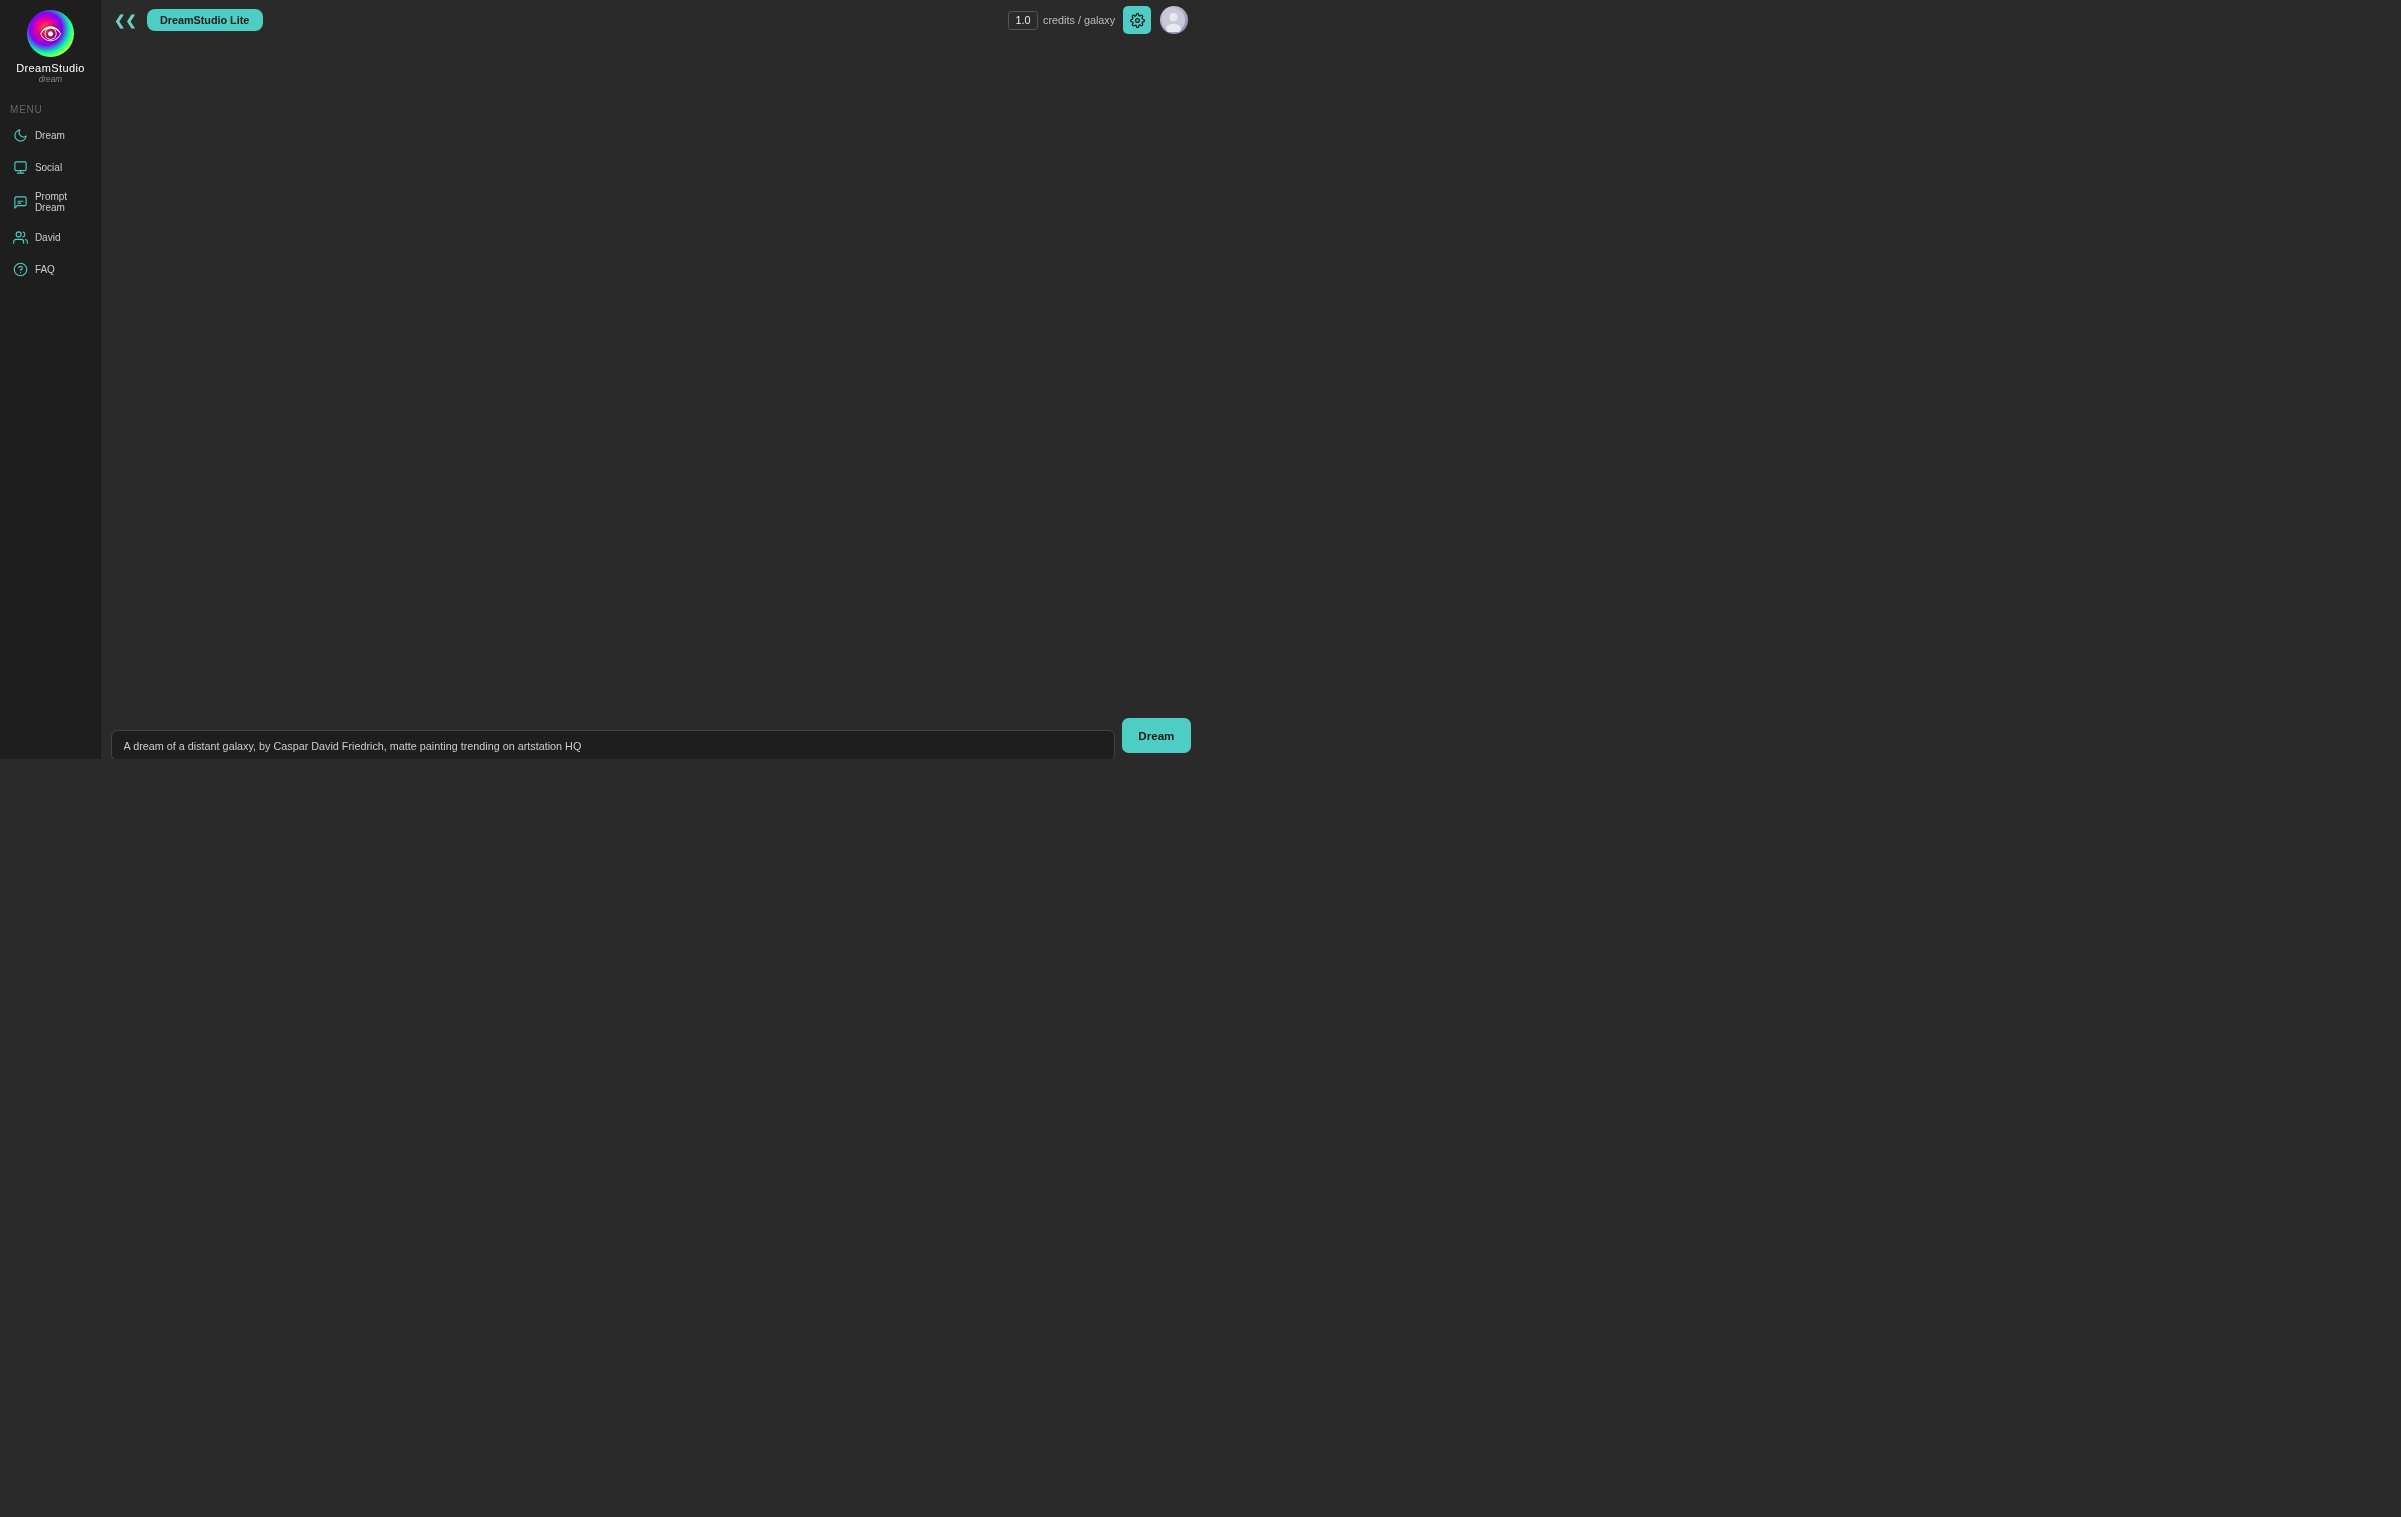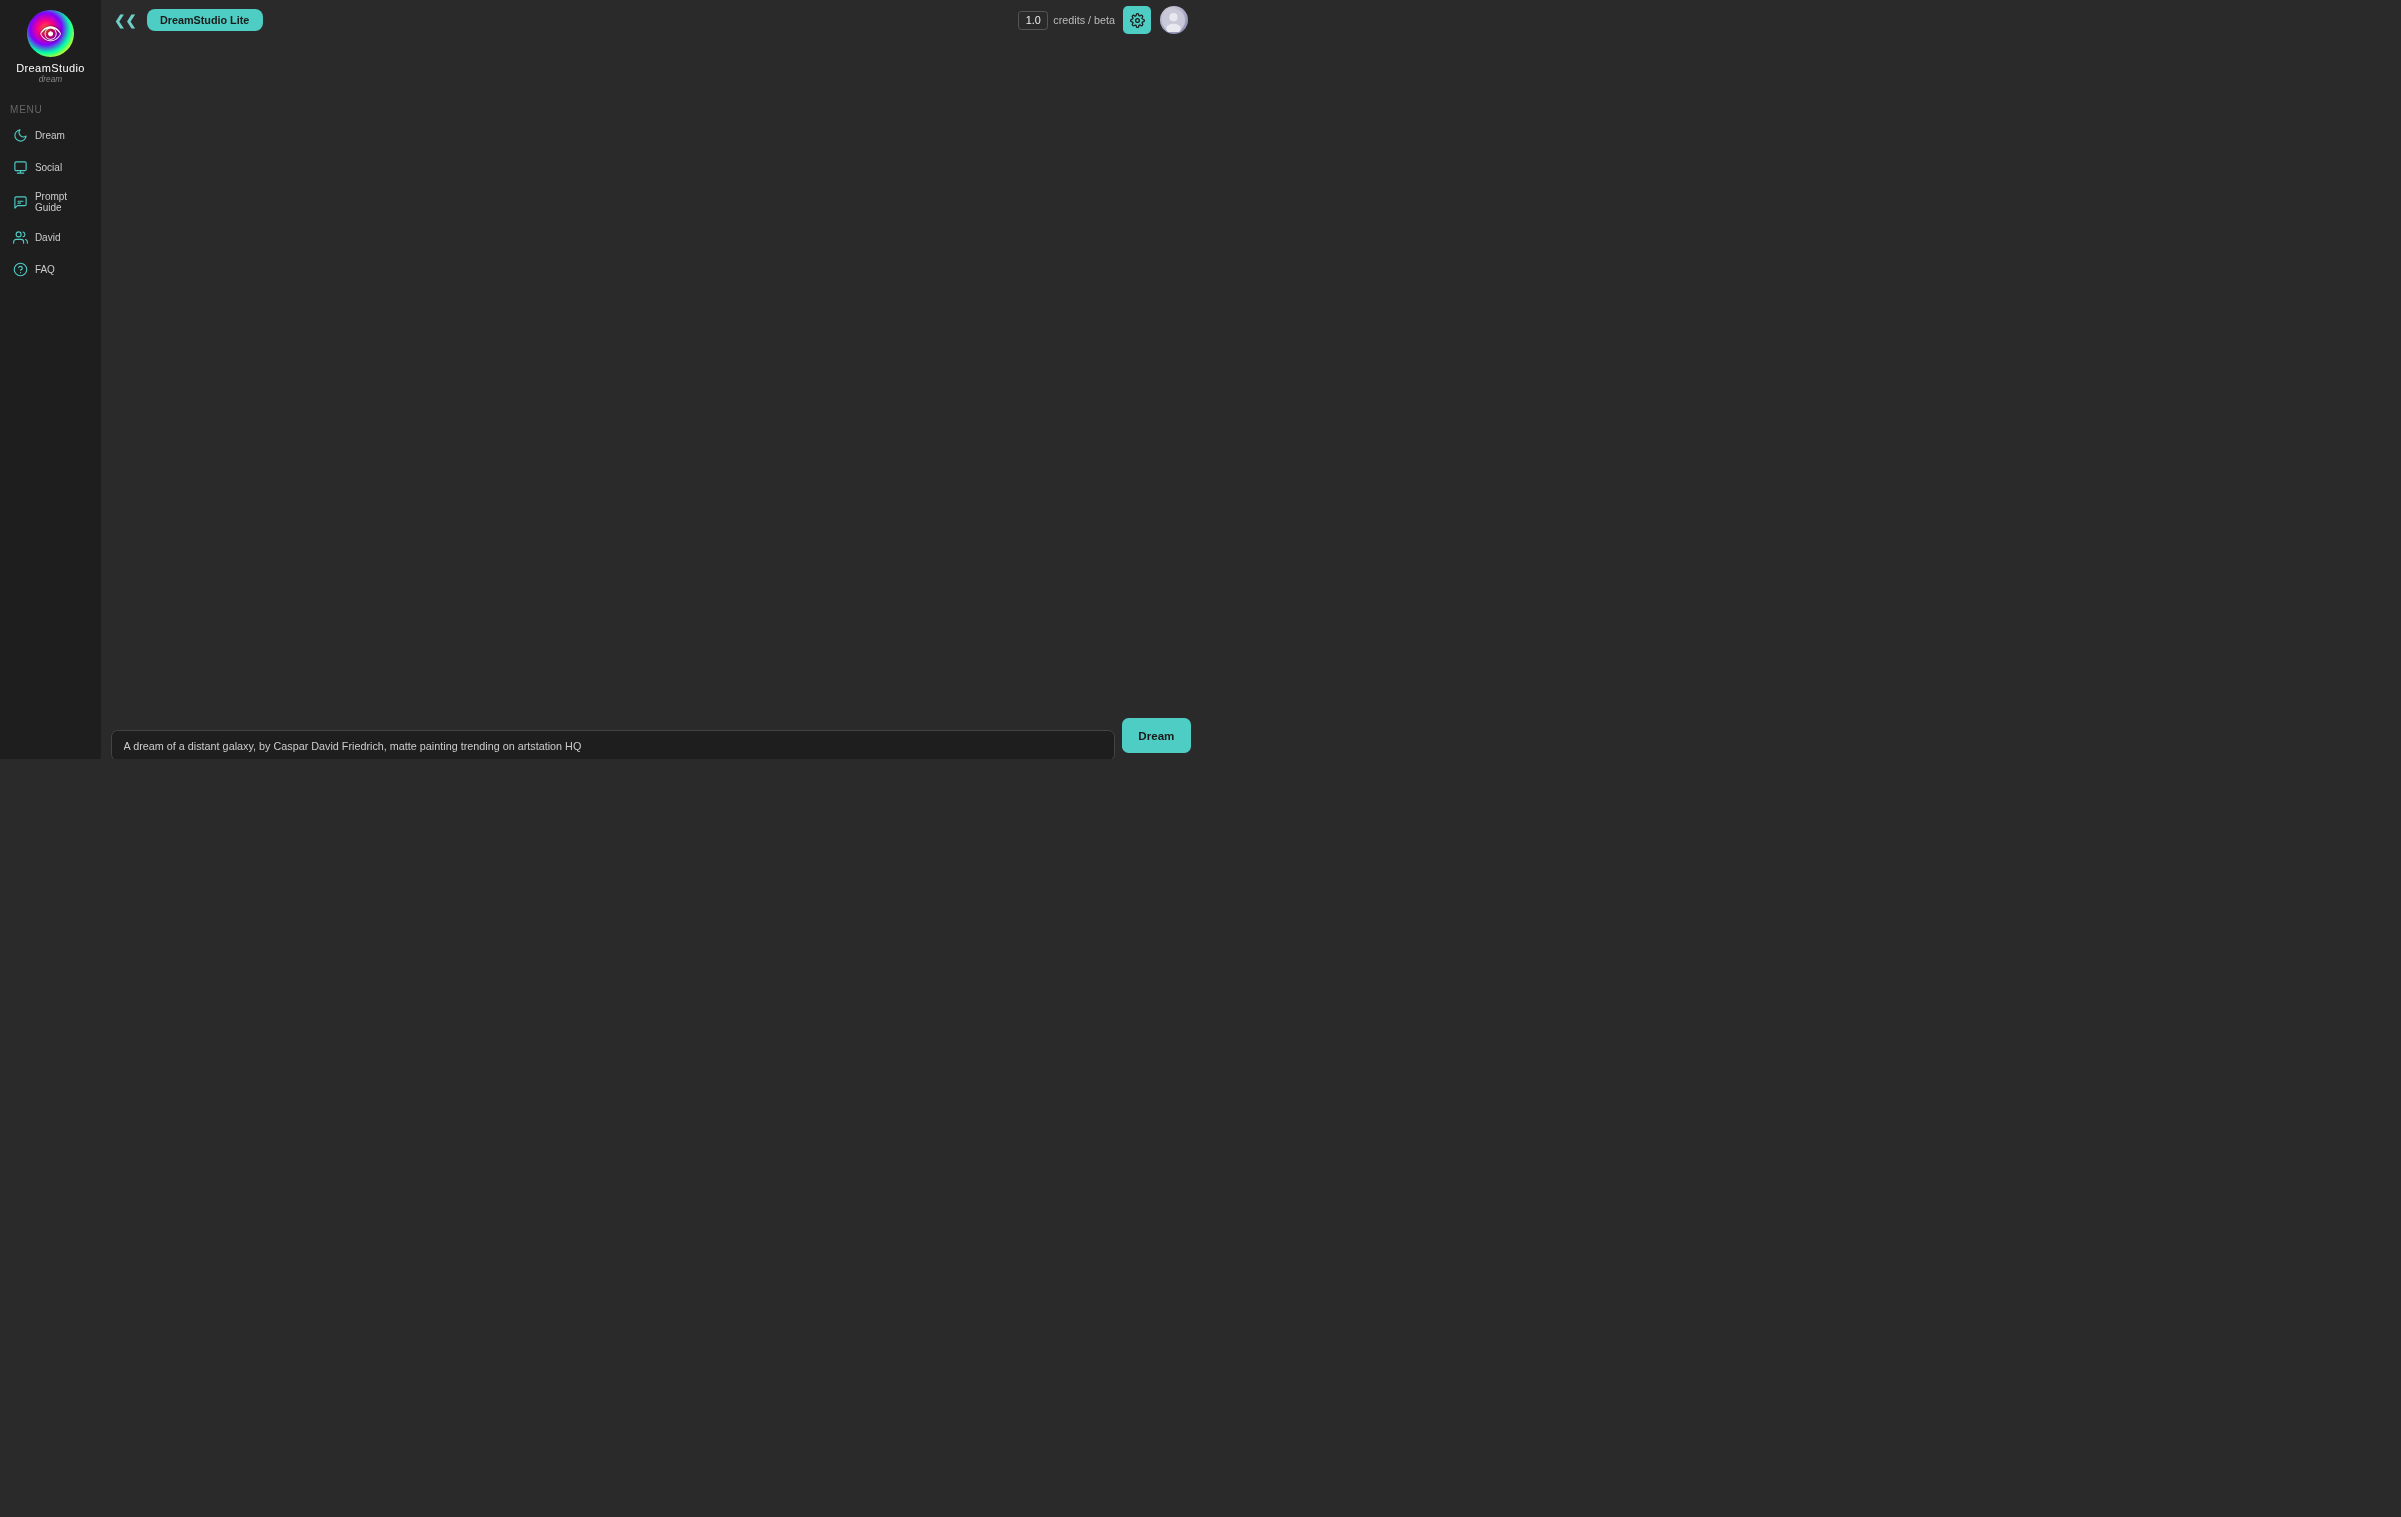--- a/index.html
+++ b/index.html
@@ -345,7 +345,7 @@
     <div class="topbar-right">
       <div class="credits-box">
         <span class="credits-value">1.0</span>
-        <span class="credits-label">credits / beta</span>
+        <span class="credits-label">credits / galaxy</span>
       </div>
       <button class="settings-btn">
         <svg width="15" height="15" viewBox="0 0 24 24" fill="none" stroke="#1a1a1a" stroke-width="2" stroke-linecap="round" stroke-linejoin="round">

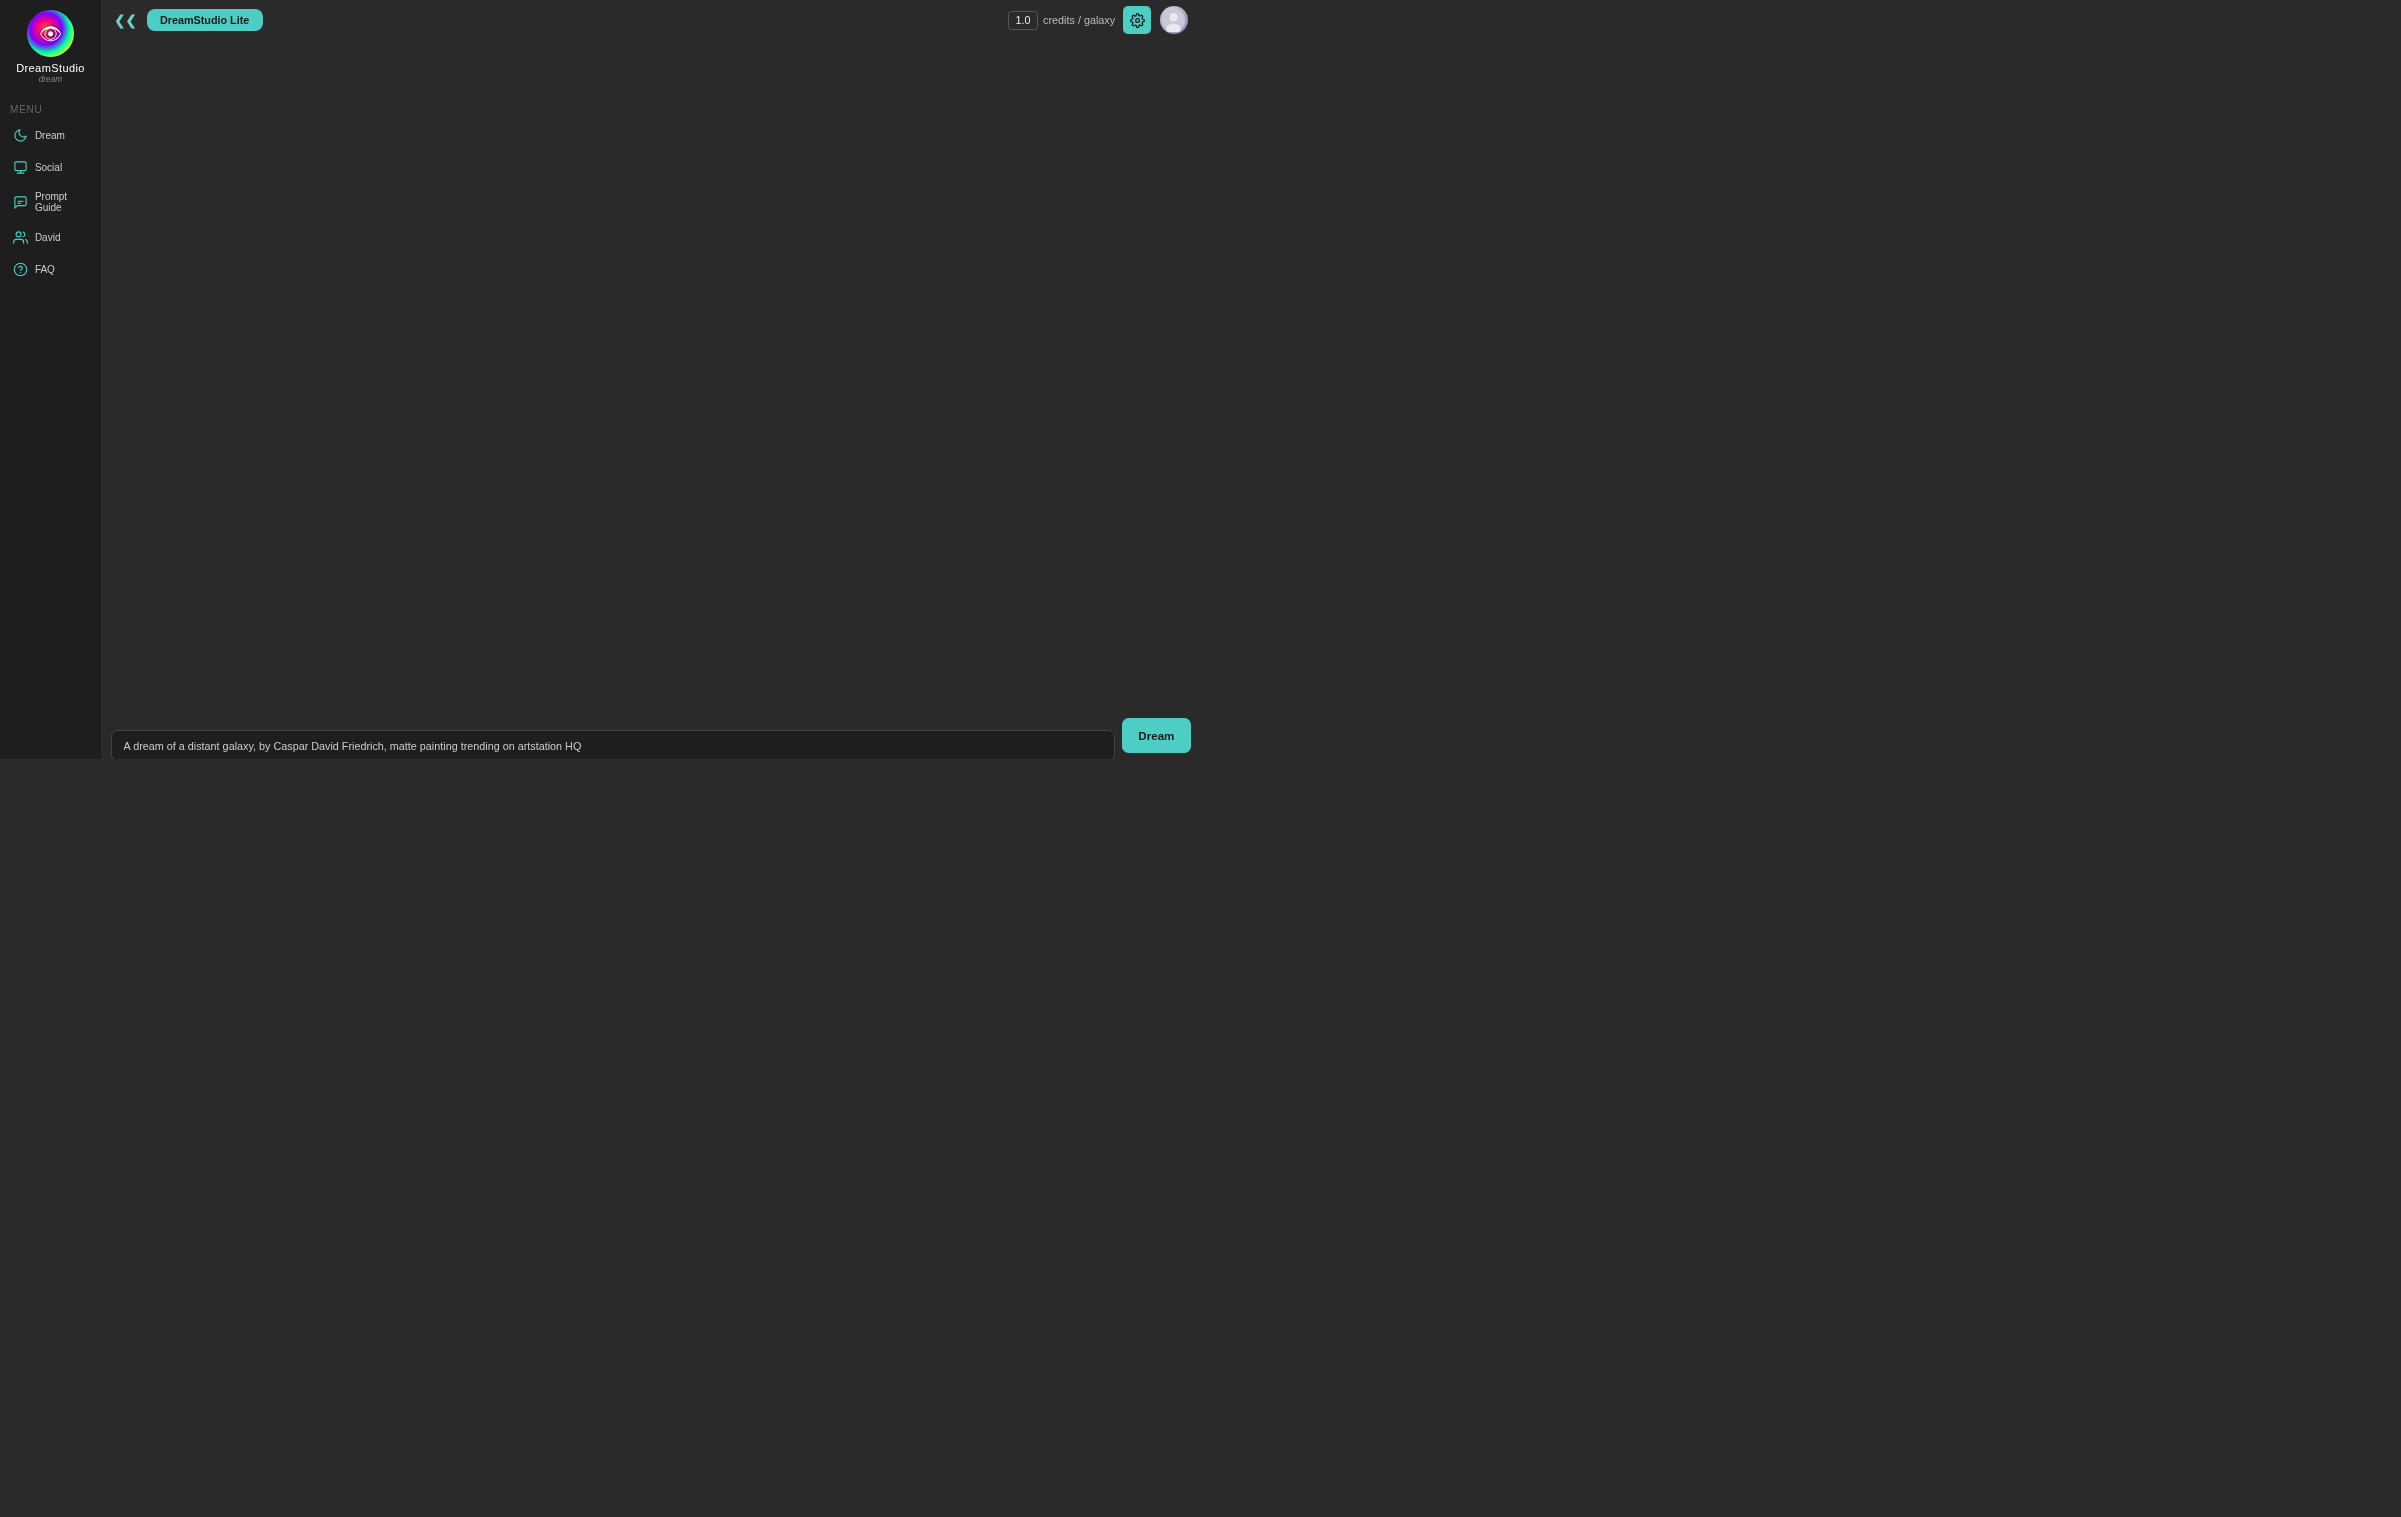--- a/index.html
+++ b/index.html
@@ -307,7 +307,7 @@
         <line x1="8" y1="10" x2="16" y2="10"></line>
         <line x1="8" y1="13" x2="12" y2="13"></line>
       </svg>
-      <span class="nav-label">Prompt Guide</span>
+      <span class="nav-label">Prompt Dream</span>
     </div>
 
     <div class="nav-item">

